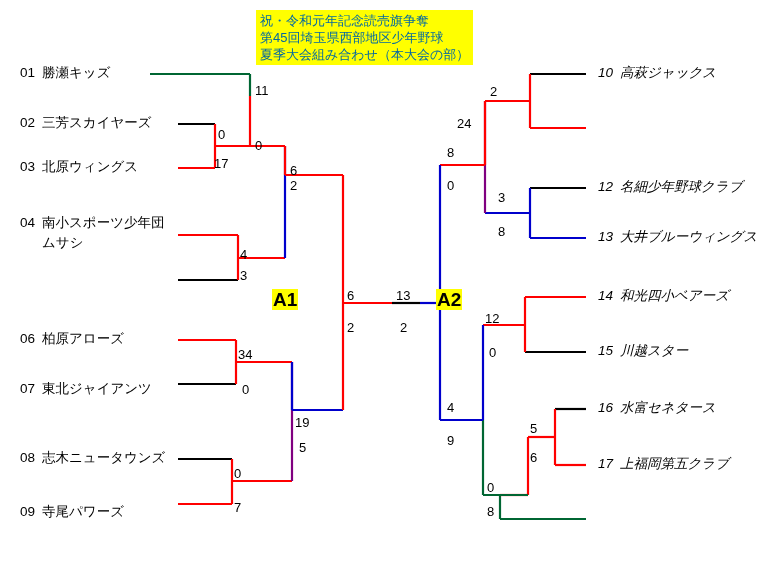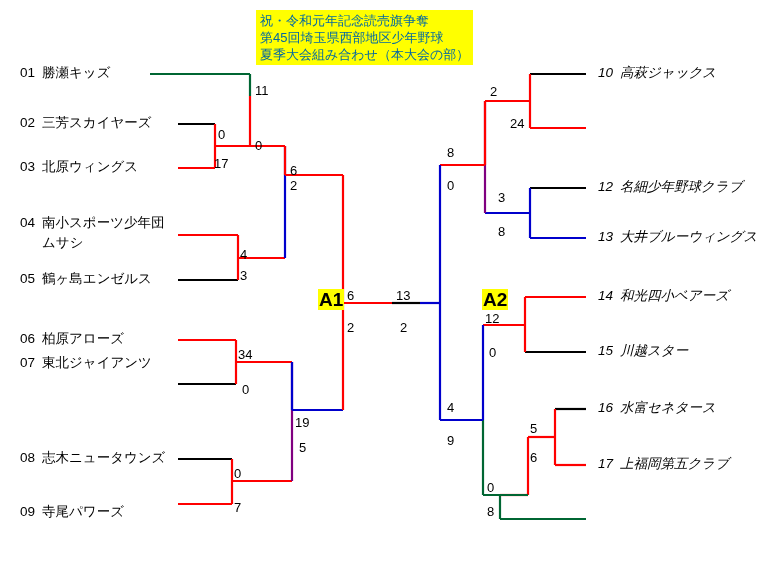--- a/index.html
+++ b/index.html
@@ -214,7 +214,7 @@
       <div class="score" style="left: 396px; top: 288px;">13</div>
       <div class="score" style="left: 400px; top: 320px;">2</div>
       <div class="score" style="left: 490px; top: 84px;">2</div>
-      <div class="score" style="left: 510px; top: 116px;">24</div>
+      <div class="score" style="left: 457px; top: 116px;">24</div>
       <div class="score" style="left: 447px; top: 145px;">8</div>
       <div class="score" style="left: 447px; top: 178px;">0</div>
       <div class="score" style="left: 498px; top: 190px;">3</div>

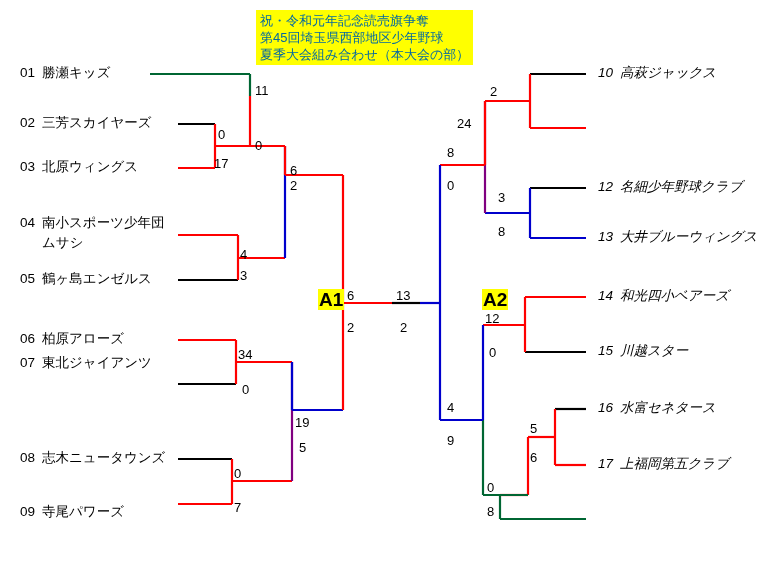--- a/index.html
+++ b/index.html
@@ -156,9 +156,6 @@
     <span class="num">04</span><span>南小スポーツ少年団</span>
   </div>
   <div class="team" style="left:42px;top:234px;">ムサシ</div>
-  <div class="team" style="left:20px;top:270px;">
-    <span class="num">05</span><span>鶴ヶ島エンゼルス</span>
-  </div>
   <div class="team" style="left:20px;top:330px;">
     <span class="num">06</span><span>柏原アローズ</span>
   </div>

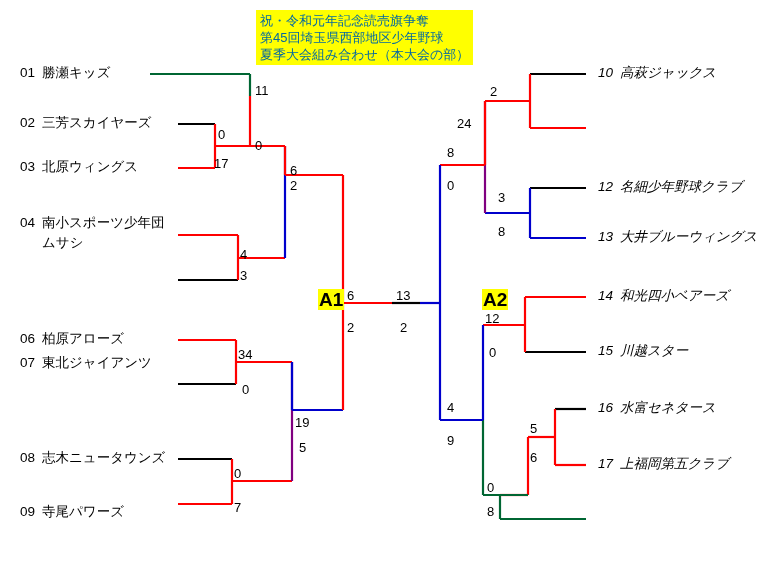--- a/index.html
+++ b/index.html
@@ -45,7 +45,6 @@
     color:#000;
     padding:0 1px;
     line-height:21px;
-    margin-left:46px;
   }
 </style>
 </head>

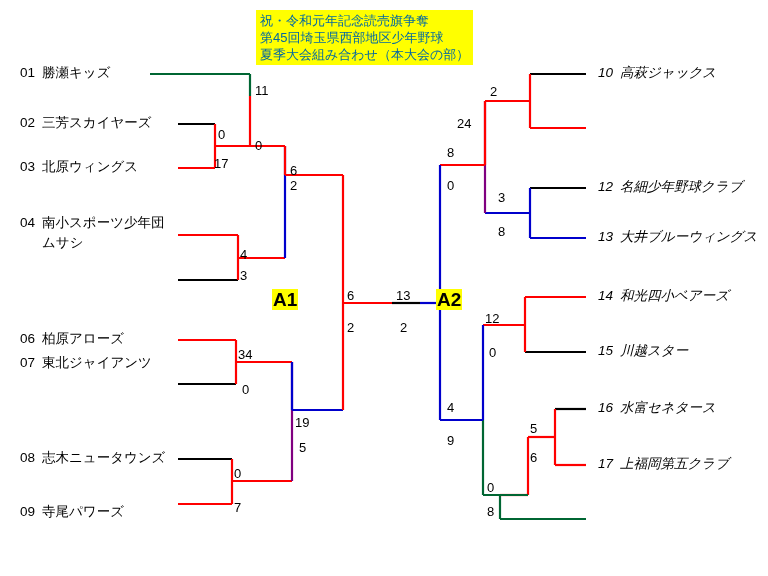--- a/index.html
+++ b/index.html
@@ -158,7 +158,7 @@
   <div class="team" style="left:20px;top:330px;">
     <span class="num">06</span><span>柏原アローズ</span>
   </div>
-  <div class="team" style="left:20px;top:354px;">
+  <div class="team" style="left:20px;top:380px;">
     <span class="num">07</span><span>東北ジャイアンツ</span>
   </div>
   <div class="team" style="left:20px;top:449px;">

